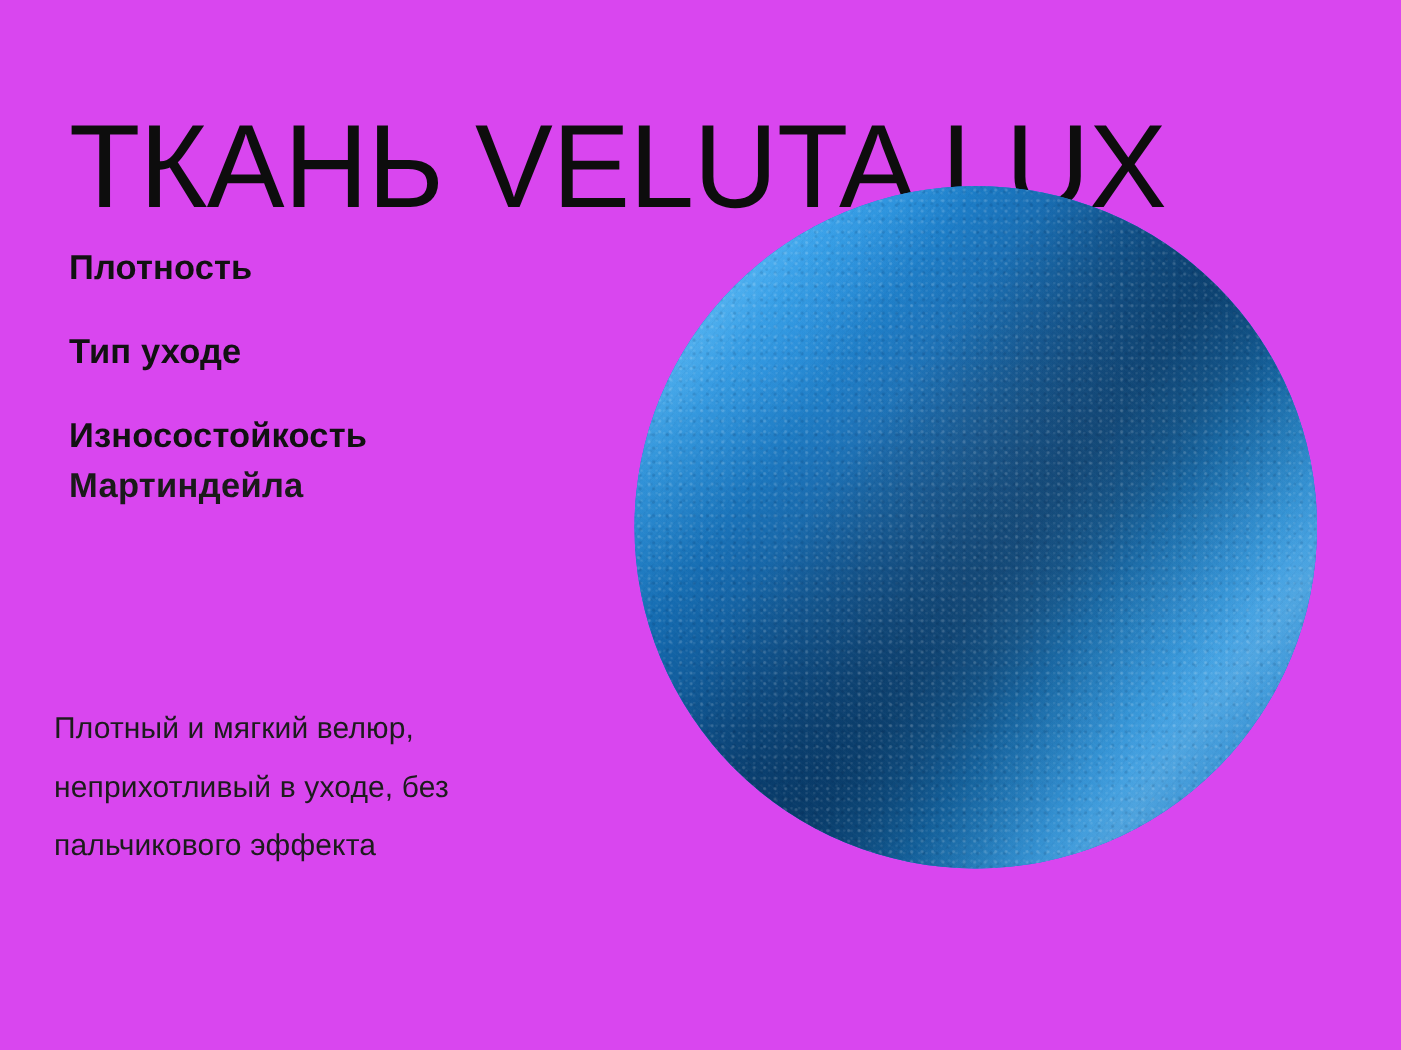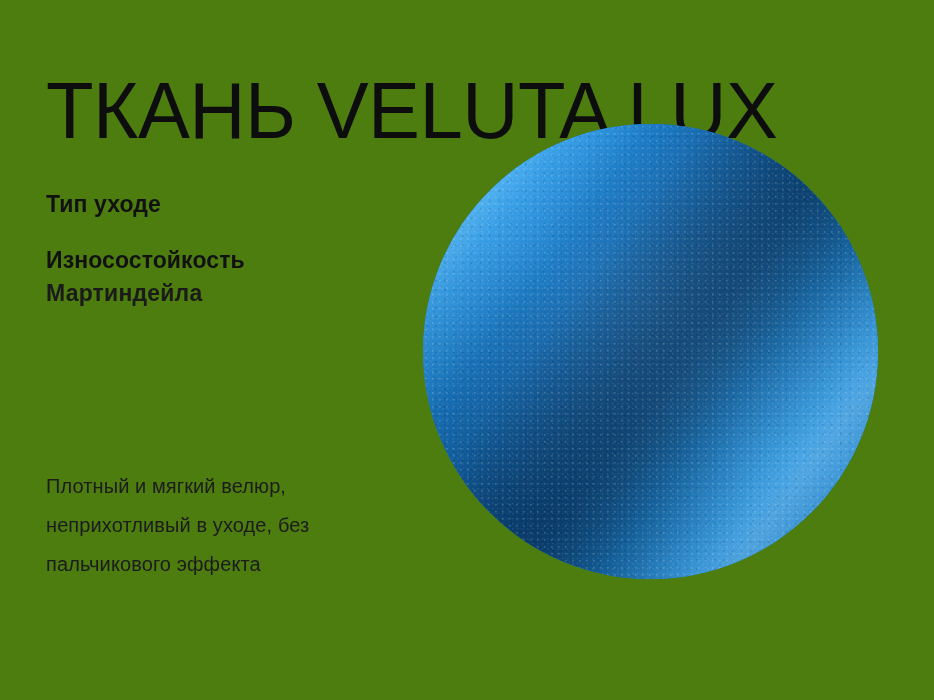--- a/index.html
+++ b/index.html
@@ -21,7 +21,7 @@
   .card {
     position: absolute;
     inset: 0;
-    background: #4d7c0f;
+    background: #d946ef;
   }
 
   

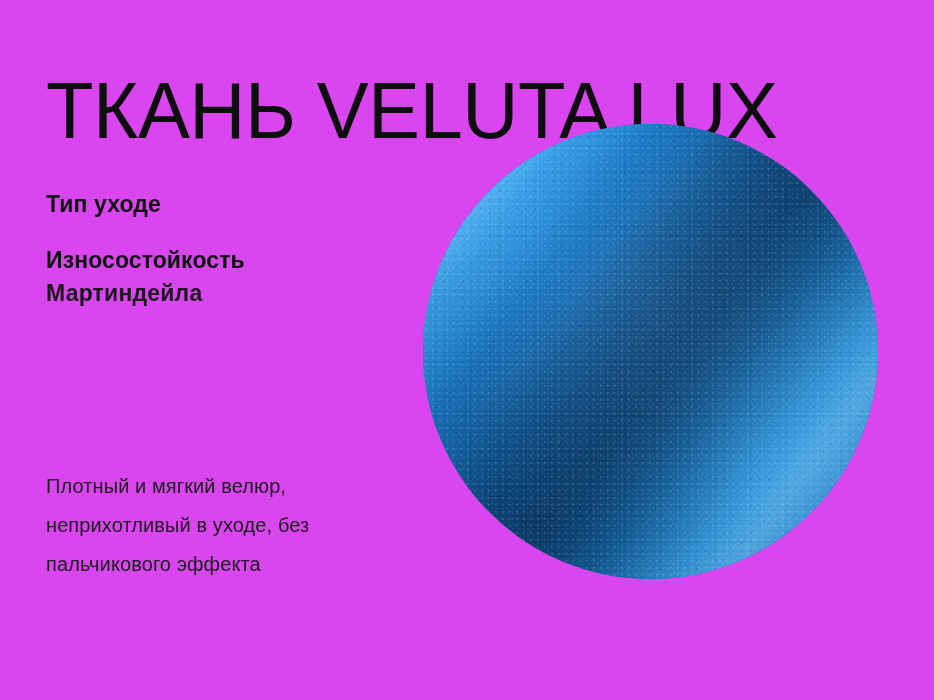--- a/index.html
+++ b/index.html
@@ -232,6 +232,7 @@
   <div class="specs">
 
     <div class="spec-block">
+      <div class="spec-label">Плотность</div>
     </div>
 
     <div class="spec-block">

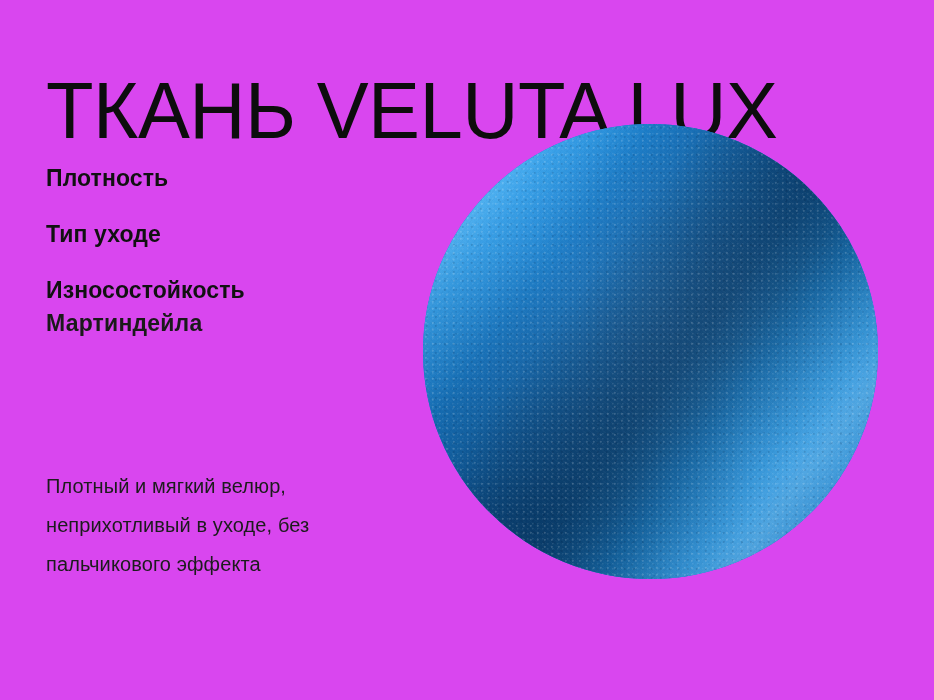--- a/index.html
+++ b/index.html
@@ -81,7 +81,7 @@
   
   .description {
     position: absolute;
-    left: 46px;
+    left: 36px;
     top: 447px;
     width: 380px;
     font-size: 20px;

